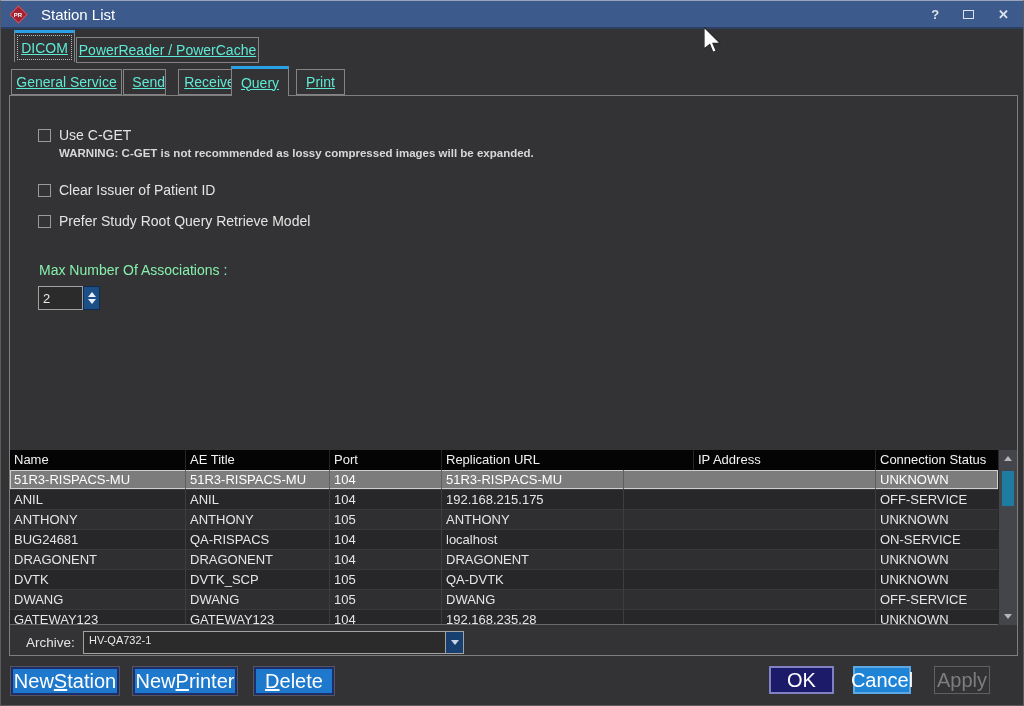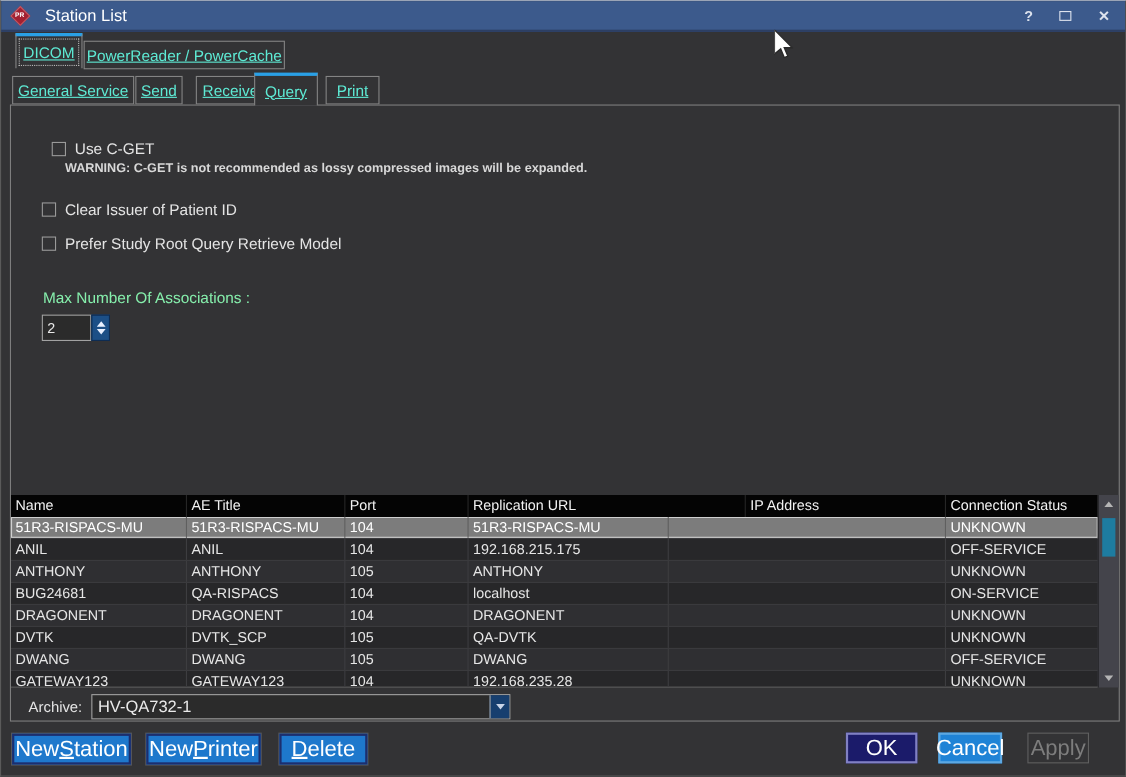--- a/index.html
+++ b/index.html
@@ -27,7 +27,7 @@
   #tab-dicom::after { content:""; position:absolute; inset:2px; border:1px dotted #b8b8b8; }
   #tab-pr      { left:75px;  top:36px; width:183px; height:26px; }
   #tab-gs      { left:10px;  top:68px; width:111px; height:26px; }
-  #tab-send    { left:122px; top:68px; width:43px;  height:26px; }
+  #tab-send    { left:122px; top:68px; width:43px;  height:26px;justify-content:flex-end; }
   #tab-receive { left:177px; top:68px; width:63px;  height:26px; }
   #tab-query   { left:230px; top:65px; width:58px;  height:30px; z-index:3; }
   #tab-print   { left:295px; top:68px; width:49px;  height:26px; }

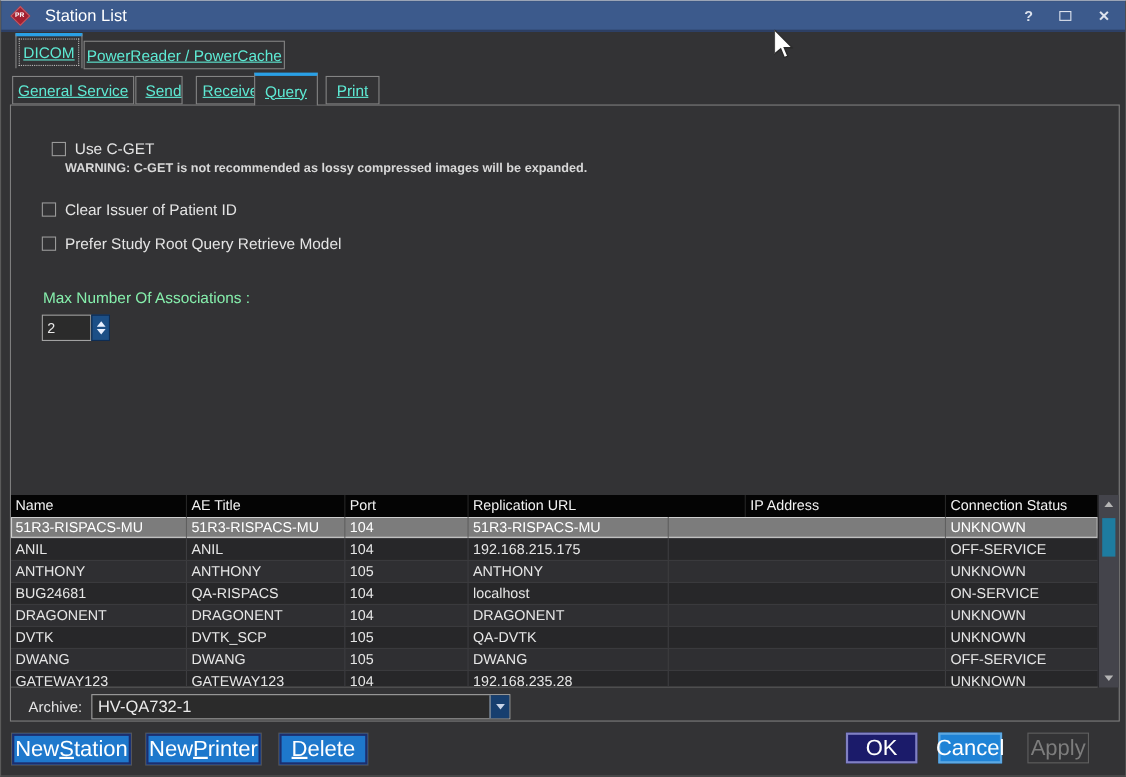--- a/index.html
+++ b/index.html
@@ -38,7 +38,7 @@
 
   .cb-row { position:absolute; display:flex; align-items:center; gap:8px; color:#e4e4e4; font-size:14px; z-index:2; }
   .cb { width:13px; height:13px; border:1px solid #9a9a9a; background:#333335; flex:none; }
-  #cb-row-1 { left:37px; top:126px;margin-left:9px; }
+  #cb-row-1 { left:37px; top:126px; }
   #warning  { position:absolute; left:58px; top:146px; font-size:11.5px; font-weight:bold; color:#d8d8d8; z-index:2; }
   #cb-row-2 { left:37px; top:181px; }
   #cb-row-3 { left:37px; top:212px; }

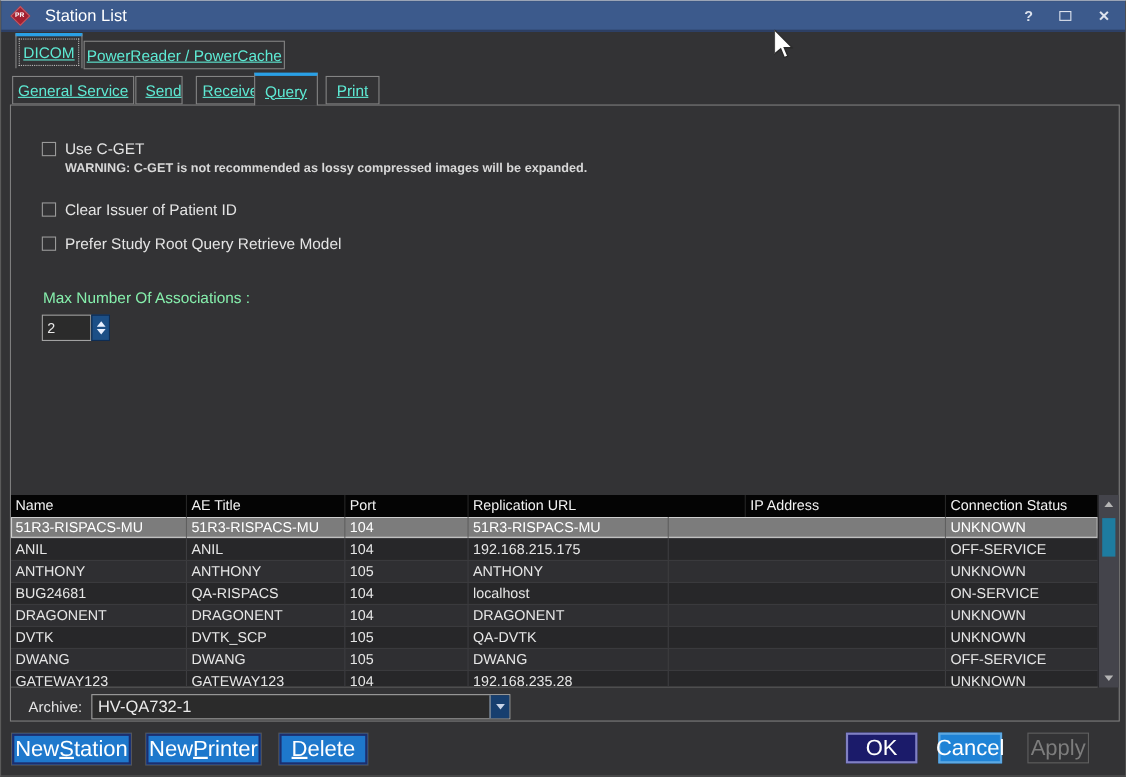--- a/index.html
+++ b/index.html
@@ -59,7 +59,7 @@
   .hc { border-right:1px solid #262626; }
   .tc { border-right:1px solid #3d3d40; }
   .hc:last-child,.tc:last-child { border-right:none; }
-  .c0{width:160px}.c1{width:144px}.c2{width:112px}.c3{width:182px}.c4{width:252px}.c5{width:122px}
+  .c0{width:176px}.c1{width:144px}.c2{width:112px}.c3{width:182px}.c4{width:252px}.c5{width:122px}
   .trow { display:flex; height:20px; color:#e6e6e6; border-bottom:1px solid #3a3a3d; }
   .trow.a { background:#2f2f32; }
   .trow.b { background:#272729; }

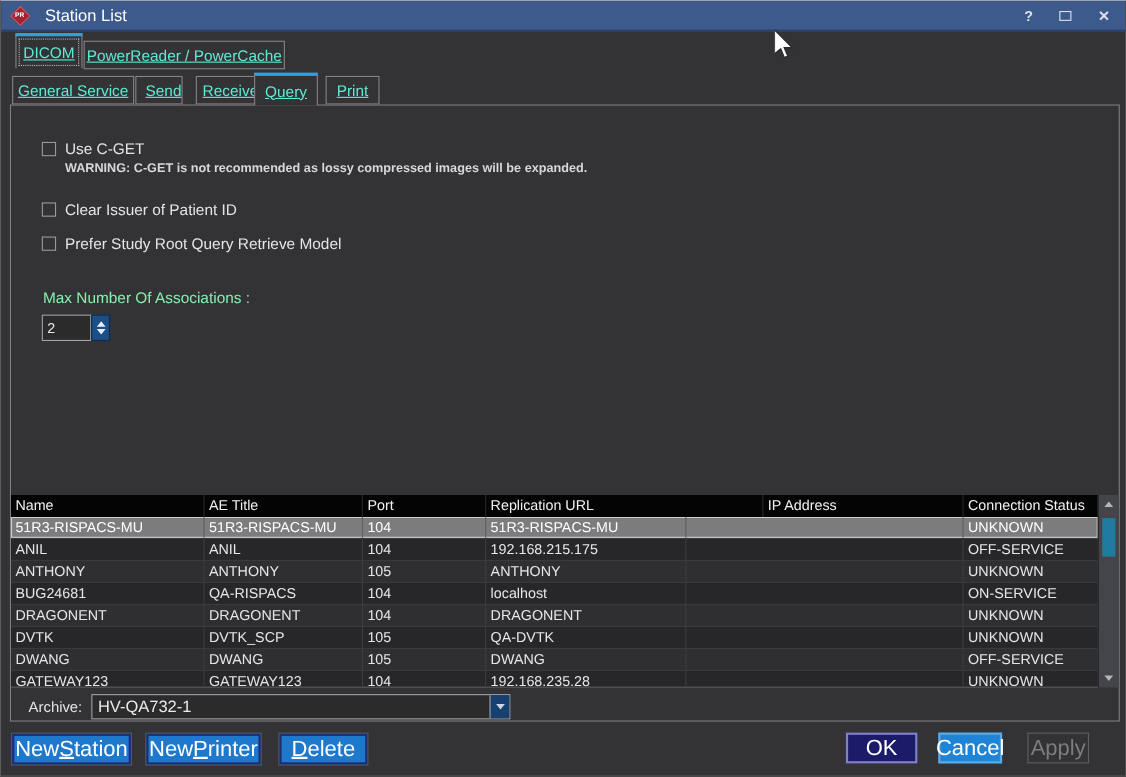--- a/index.html
+++ b/index.html
@@ -79,7 +79,7 @@
   #archive-label { position:absolute; left:25px; top:634px; font-size:13.5px; color:#e4e4e4; z-index:2; }
   #archive-combo { position:absolute; left:82px; top:630px; width:381px; height:23px; background:#2b2b2b;
                    border:1px solid #a2a2a2; display:flex; z-index:2; }
-  #archive-value { flex:1; color:#eaeaea; font-size:15px; padding:2px 5px; white-space:nowrap; overflow:hidden; }
+  #archive-value { flex:1; color:#eaeaea; font-size:11px; padding:2px 5px; white-space:nowrap; overflow:hidden; }
   #archive-arrow { width:18px; background:#173f6f; border-left:1px solid #a2a2a2;
                    display:flex; align-items:center; justify-content:center; }
   .tri-dn-c { width:0; height:0; border-left:4px solid transparent; border-right:4px solid transparent; border-top:5px solid #c9d5e8; }

